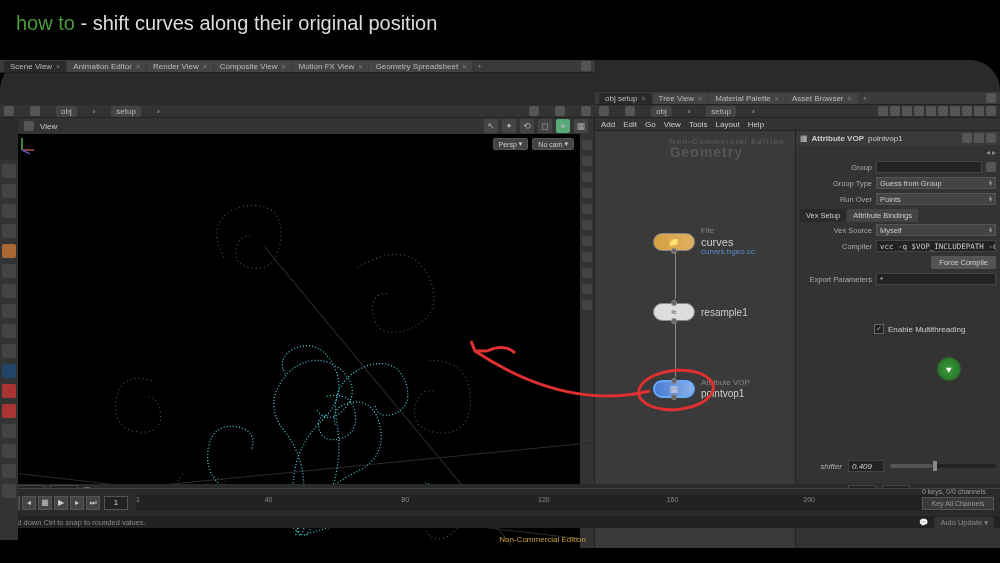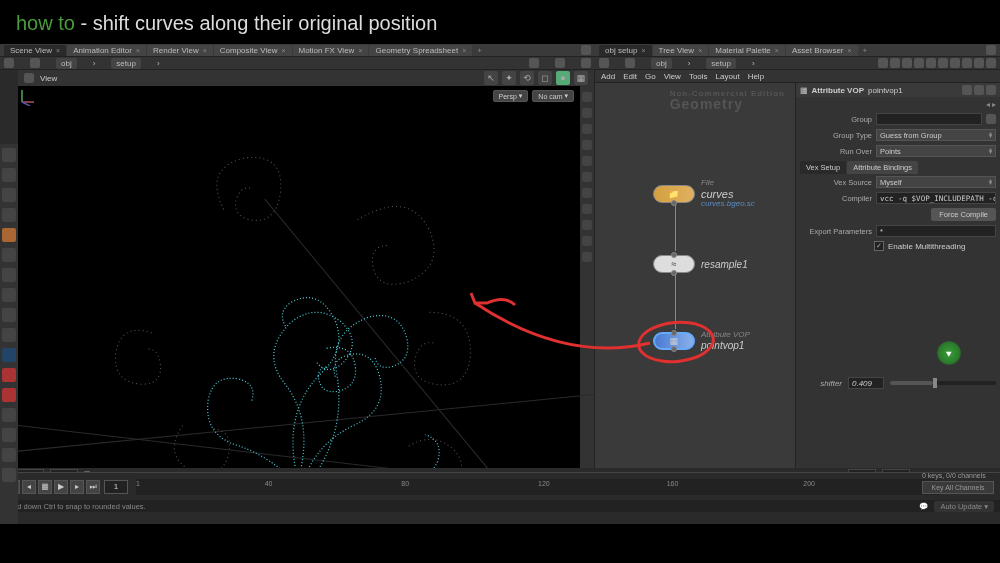--- a/index.html
+++ b/index.html
@@ -8,7 +8,7 @@
 .title-overlay .green { color:#4a9c3a; }
 .title-overlay .white { color:#ddd; }
 
-.app { position:absolute; top:44px; left:0; width:1000px; height:480px; background:#2a2a2a; }
+.app { position:absolute; top:60px; left:0; width:1000px; height:480px; background:#2a2a2a;border-radius:30px; }
 
 
 .tab-row { height:13px; background:#3a3a3a; border-bottom:1px solid #222; display:flex; align-items:center; padding:0 4px; gap:1px; font-size:8px; color:#bbb; }

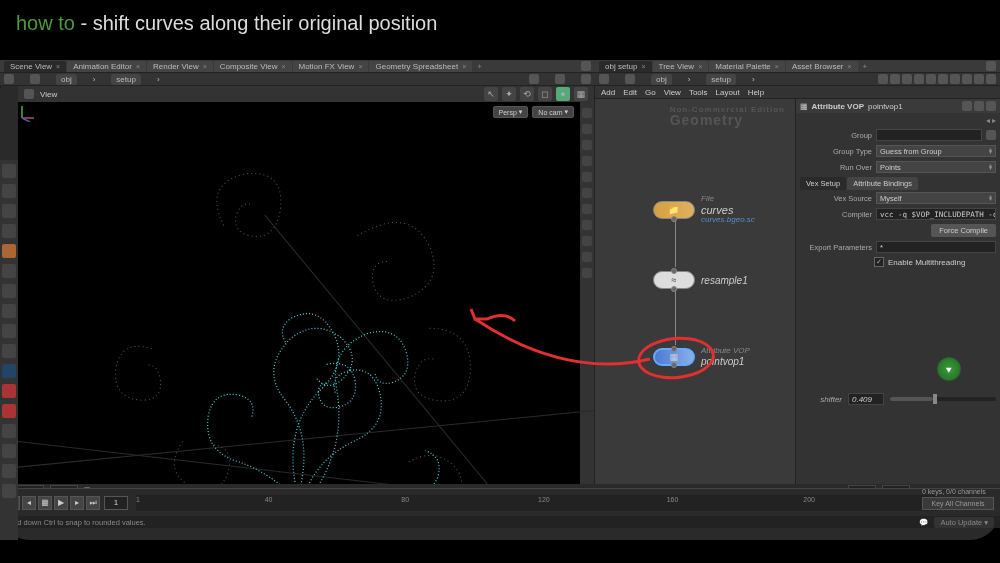--- a/index.html
+++ b/index.html
@@ -156,7 +156,7 @@
     <span class="icon-sq"></span>
   </div>
 
-  <div class="tab-row" style="width:405px; float:left;">
+  <div class="tab-row" style="width:405px; float:left;margin-top:32px;">
     <div class="tab active">
         <span>obj setup</span>
         <span class="x">×</span>

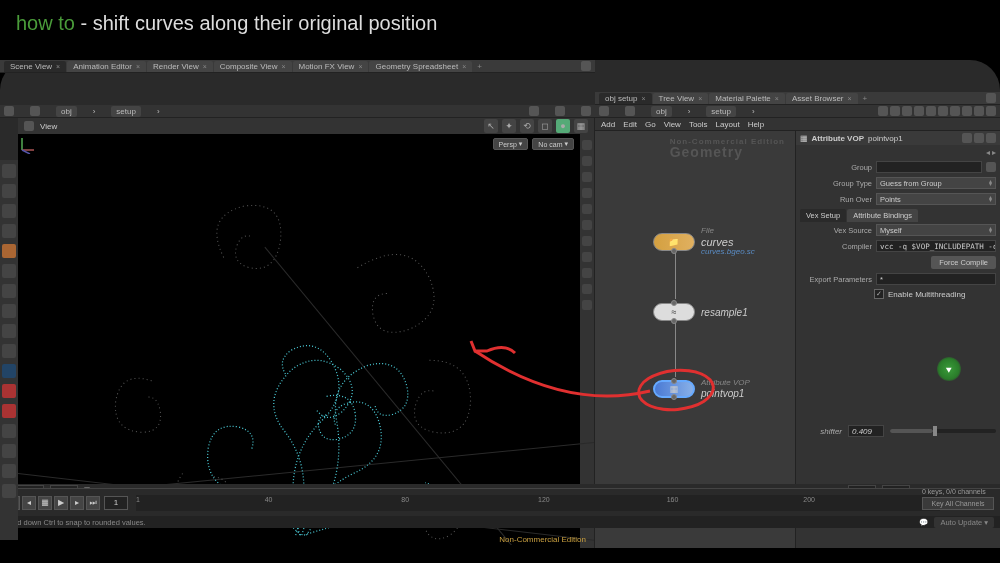--- a/index.html
+++ b/index.html
@@ -56,7 +56,7 @@
 .node-body { width:42px; height:18px; border-radius:9px; border:1px solid #888; display:flex; align-items:center; justify-content:center; font-size:9px; position:relative;}
 .node-body .in-dot { position:absolute; top:-4px; left:50%; transform:translateX(-50%); width:6px; height:6px; background:#666; border-radius:50%; border:1px solid #888;}
 .node-body .out-dot { position:absolute; bottom:-4px; left:50%; transform:translateX(-50%); width:6px; height:6px; background:#666; border-radius:50%; border:1px solid #888;}
-.node-labels { font-size:9px; color:#ccc; line-height:1.1;font-style:italic;}
+.node-labels { font-size:9px; color:#ccc; line-height:1.1;}
 .node-labels .type { color:#888; font-size:8px;}
 .node-labels .file { color:#5a8cc4; font-size:8px;}
 .wire { position:absolute; width:1px; background:#888; left:50%;}

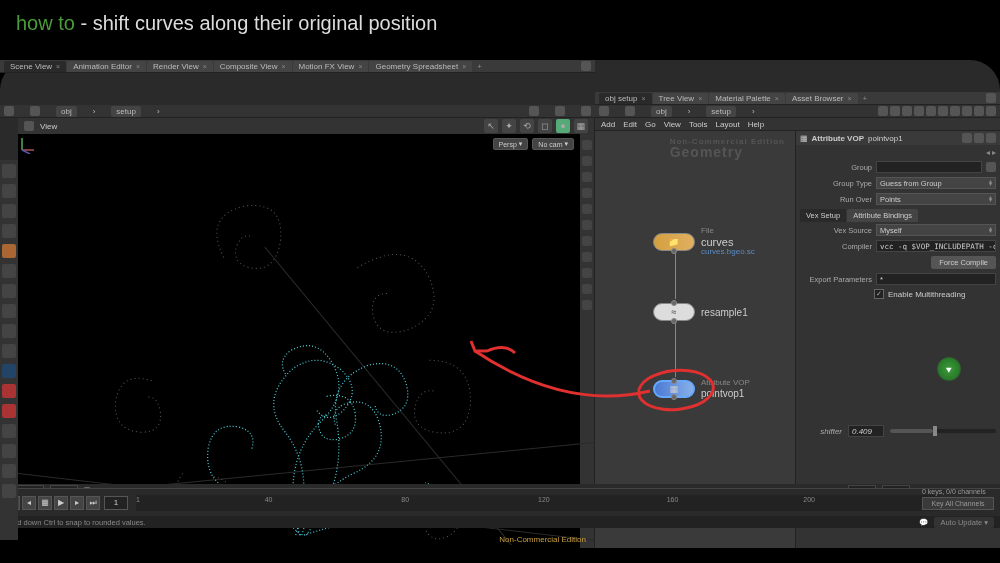--- a/index.html
+++ b/index.html
@@ -421,7 +421,7 @@
             <div class="param-label">Export Parameters</div>
             <div class="param-field">*</div>
           </div>
-          <div class="param-row" style="padding-left:78px;">
+          <div class="param-row" style="padding-left:78px;margin-top:35px;">
             <span class="checkbox">✓</span>
             <span>Enable Multithreading</span>
           </div>

